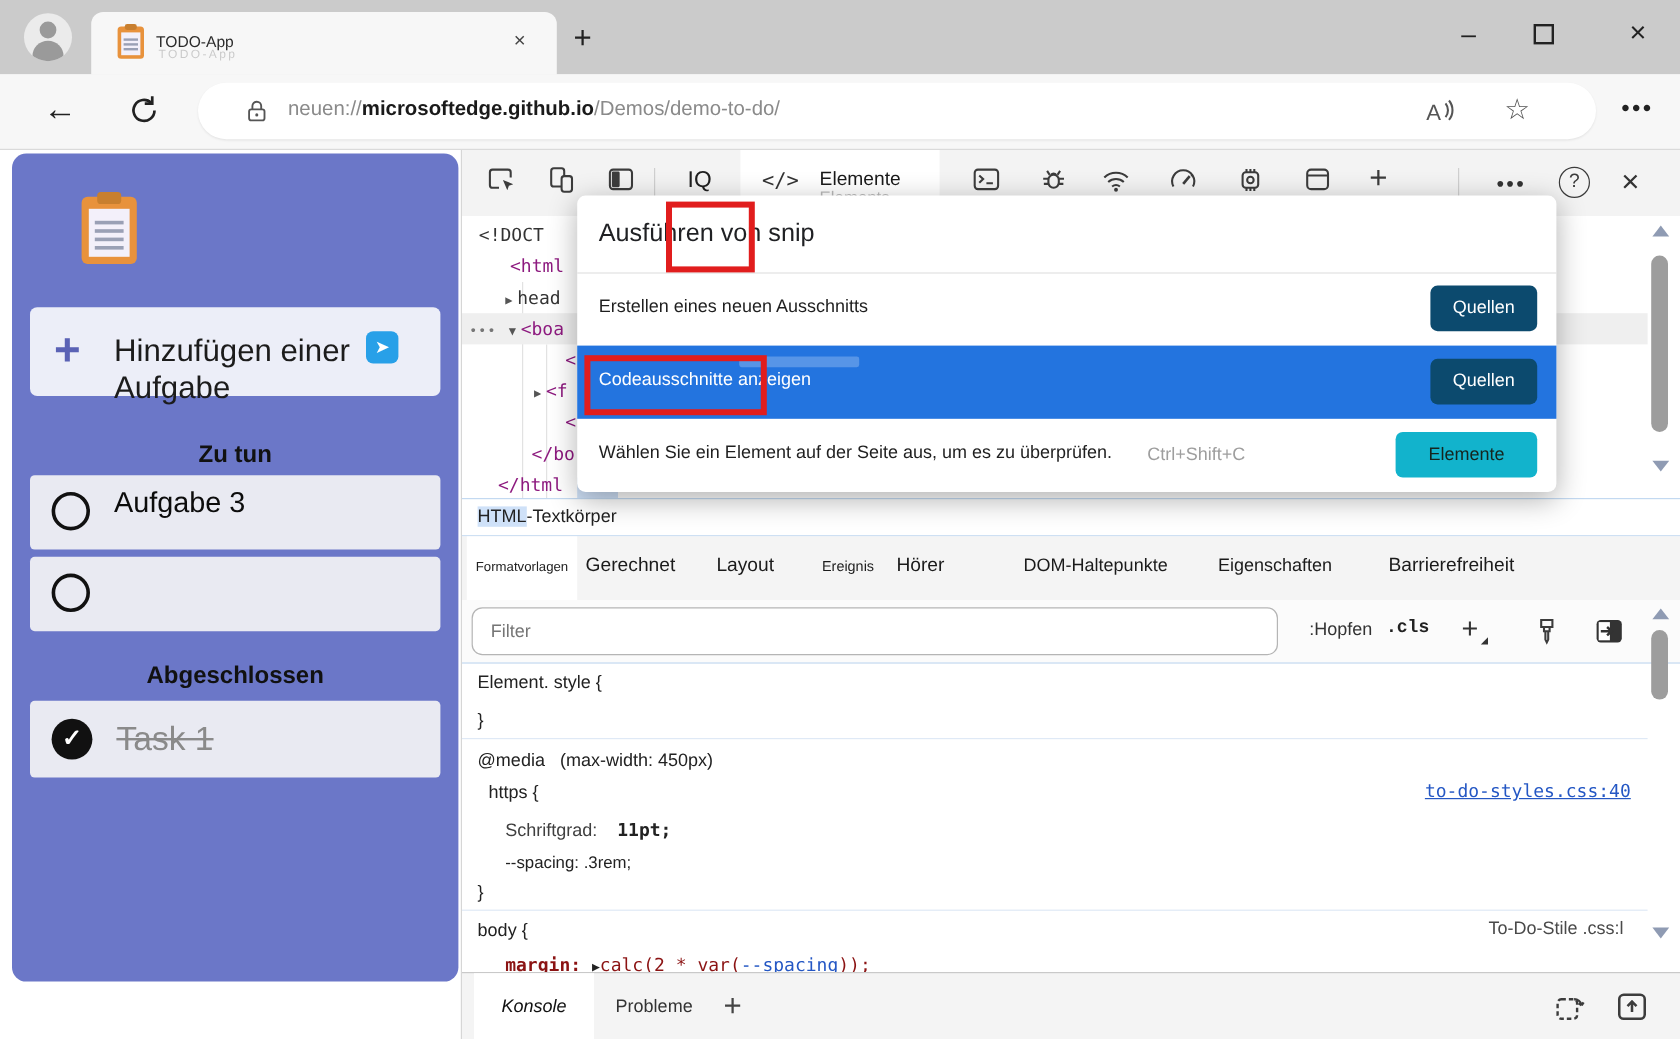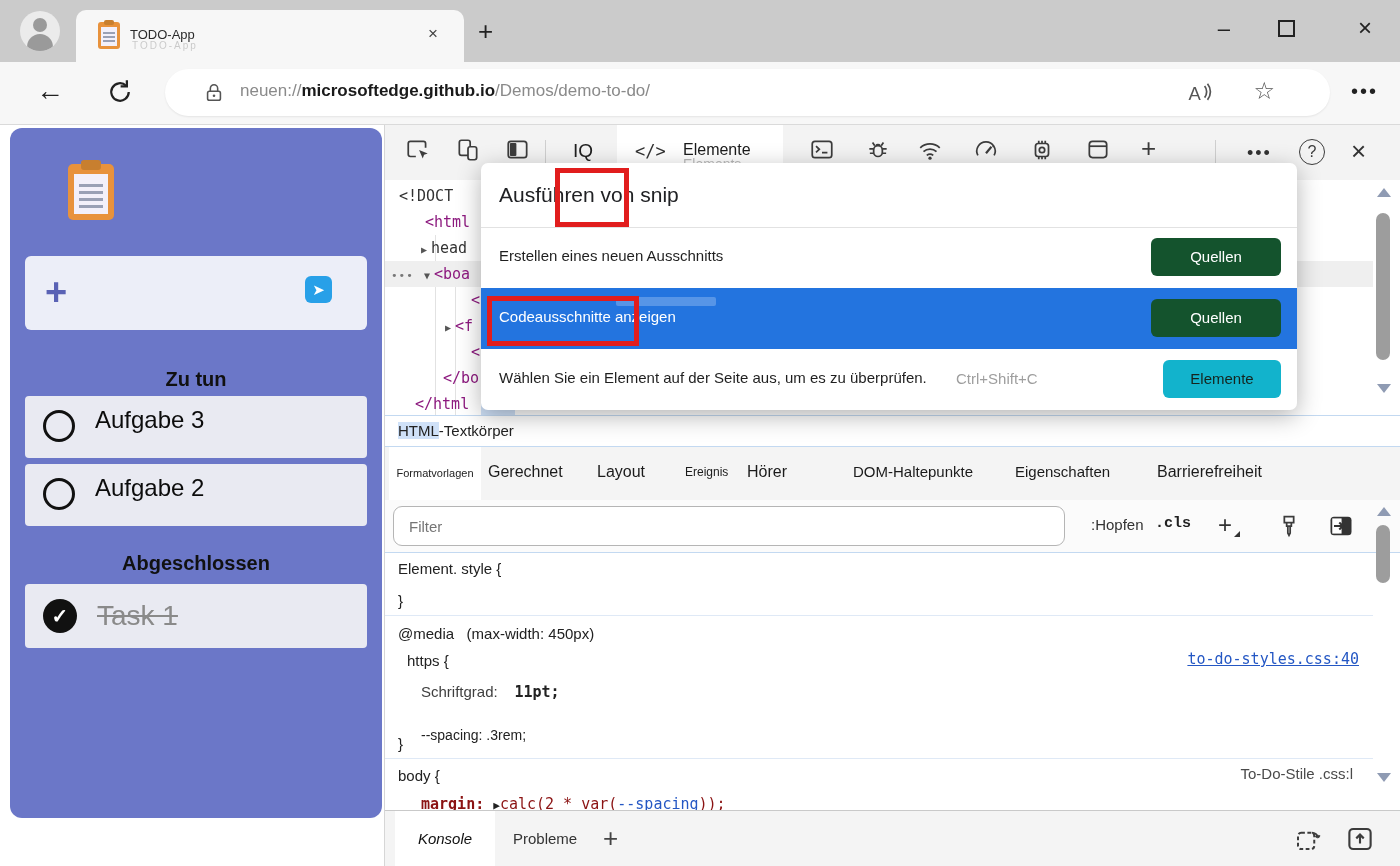--- a/index.html
+++ b/index.html
@@ -130,7 +130,7 @@
   .pal-row .lbl { position:absolute; left:18px; top:20px; font-size:15px; color:#1f1f1f; z-index:2; }
   .pal-row.sel { background:#2374df; }
   .pal-row.sel .lbl { color:#fff; }
-  .pal-badge { position:absolute; right:16px; top:11px; width:130px; height:38px; border-radius:6px; background:#14532d; color:#fff; font-size:15px; text-align:center; line-height:38px; }
+  .pal-badge { position:absolute; right:16px; top:11px; width:89px; height:38px; border-radius:6px; background:#0c4a6e; color:#fff; font-size:15px; text-align:center; line-height:38px; }
   .pal-badge.cyan { background:#12b3cc; color:#15251f; width:118px; }
   .pal-shortcut { position:absolute; left:475px; top:21px; font-size:15px; color:#9e9e9e; z-index:1; }
   .pal-artifact { position:absolute; left:135px; top:9px; width:100px; height:9px; background:#6aa0e9; opacity:.75; border-radius:2px; }

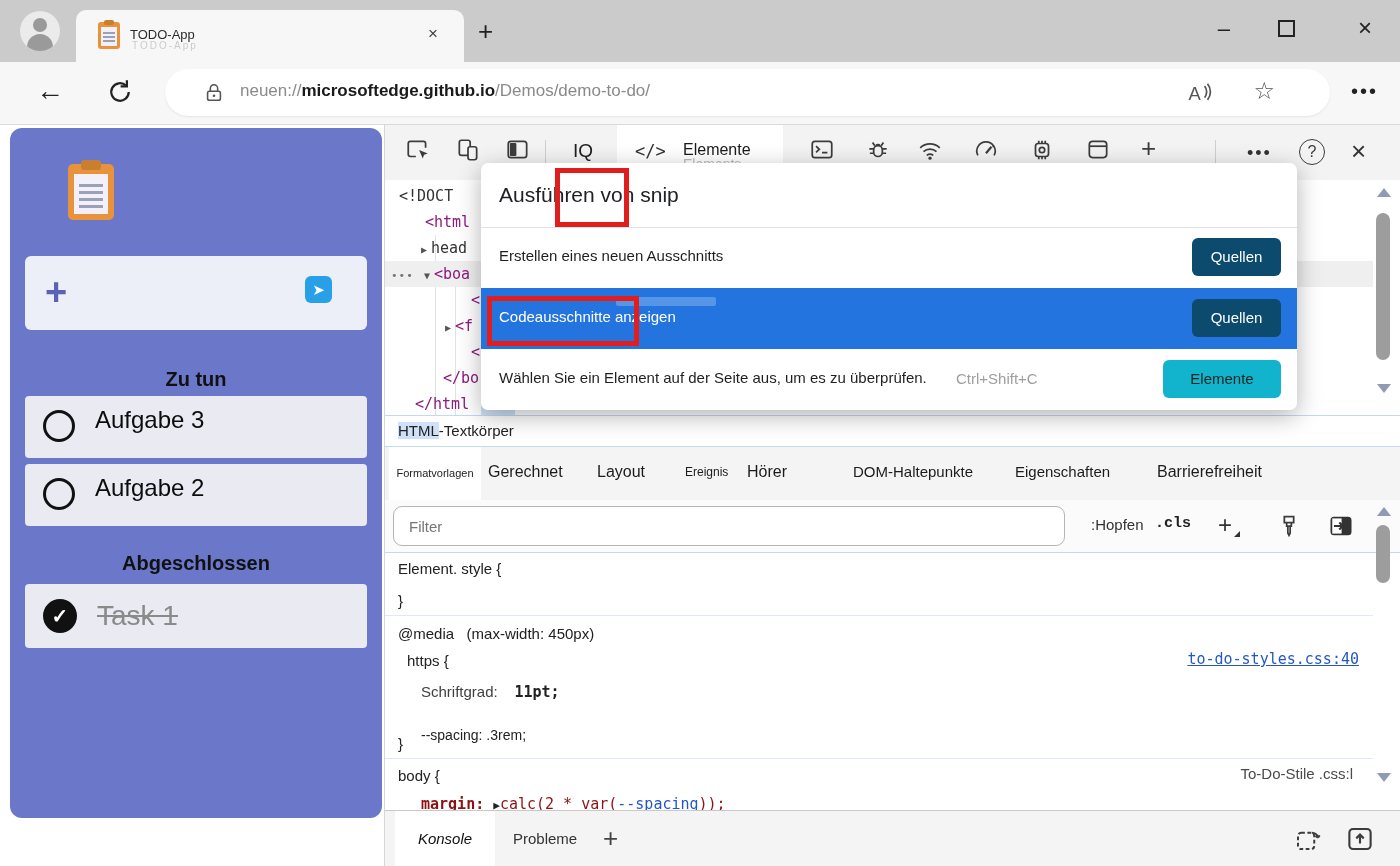--- a/index.html
+++ b/index.html
@@ -208,6 +208,7 @@
 
     <div class="add-box">
       <span class="add-plus">+</span>
+      <span class="add-label">Hinzufügen einer Aufgabe</span>
       <span class="translate-chip">➤</span>
     </div>
 

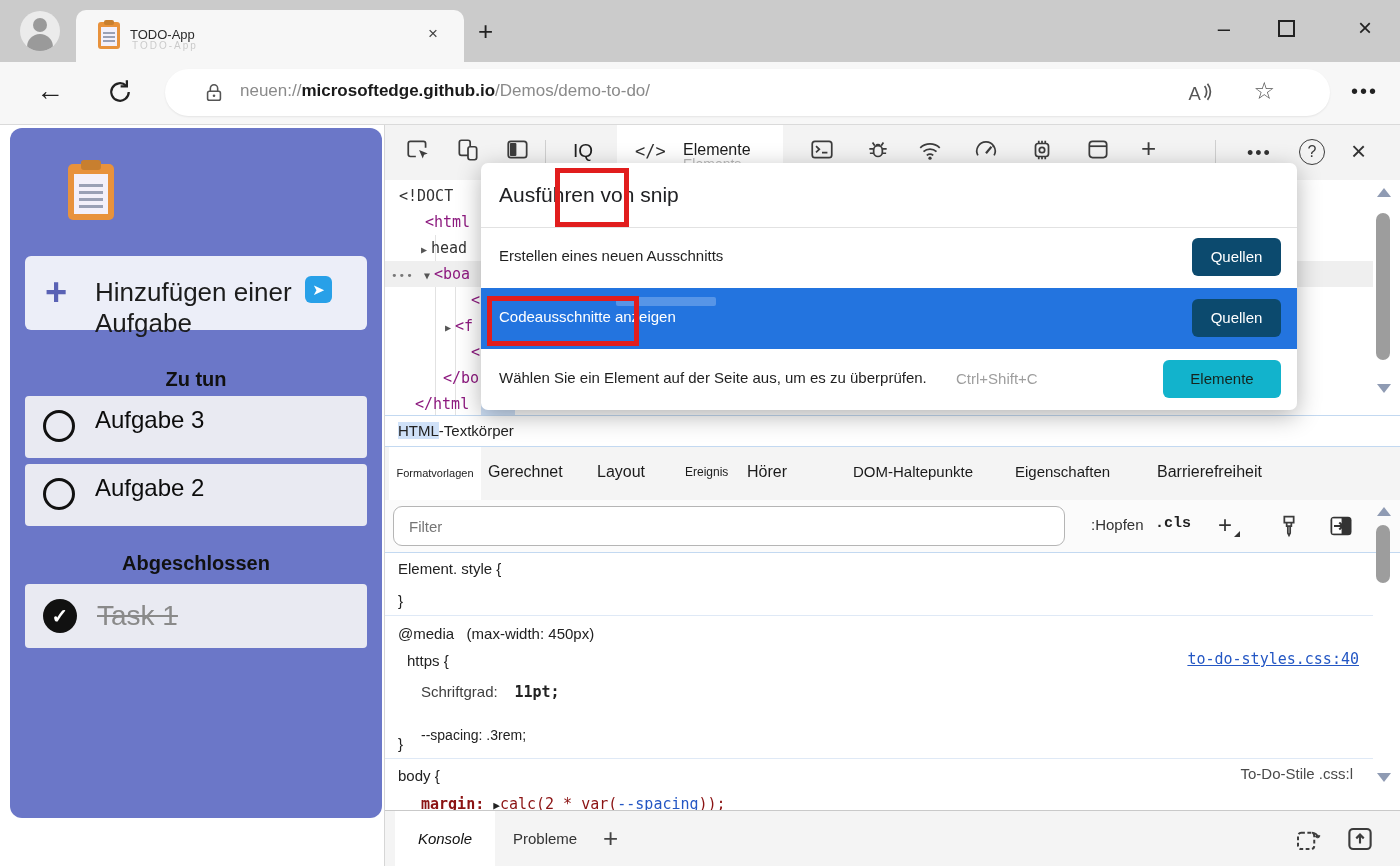--- a/index.html
+++ b/index.html
@@ -220,7 +220,6 @@
     </div>
     <div class="task-card" style="top:336px">
       <span class="task-circle"></span>
-      <span class="task-text">Aufgabe 2</span>
     </div>
 
     <div class="section-label" style="top:424px">Abgeschlossen</div>

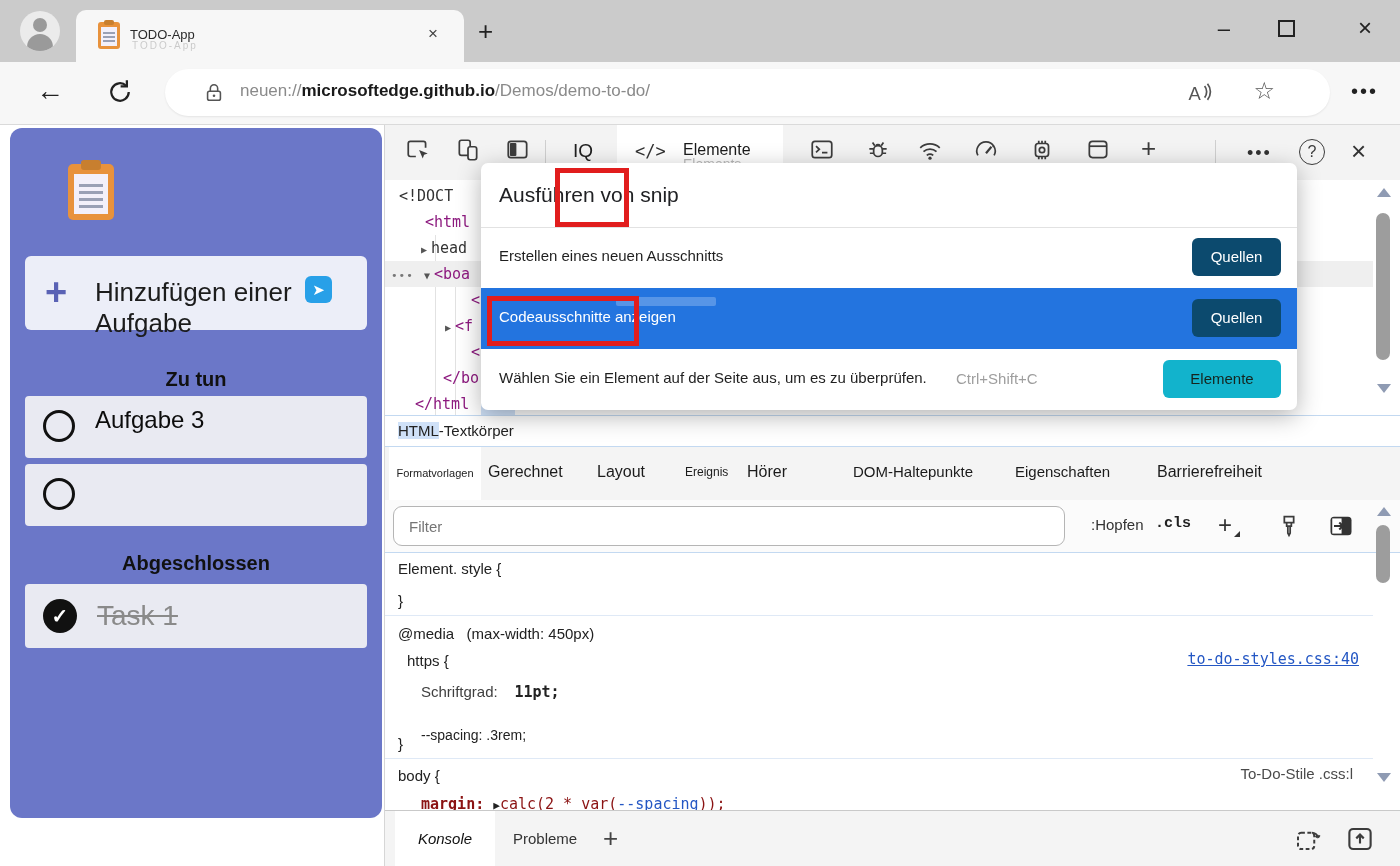--- a/index.html
+++ b/index.html
@@ -368,7 +368,7 @@
       <div class="srow" style="top:99px;left:22px">https {</div>
       <a class="slink" style="top:97px;right:42px">to-do-styles.css:40</a>
       <div class="srow" style="top:130px;left:36px"><span class="pname">Schriftgrad:</span>&nbsp;&nbsp;&nbsp;&nbsp;<span class="mono" style="font-weight:700">11pt;</span></div>
-      <div class="srow" style="top:174px;left:36px;font-size:14px">--spacing: .3rem;</div>
+      <div class="srow" style="top:157px;left:36px;font-size:14px">--spacing: .3rem;</div>
       <div class="srow" style="top:182px">}</div>
       <div class="sdiv" style="top:205px"></div>
       <div class="srow" style="top:214px">body {</div>

